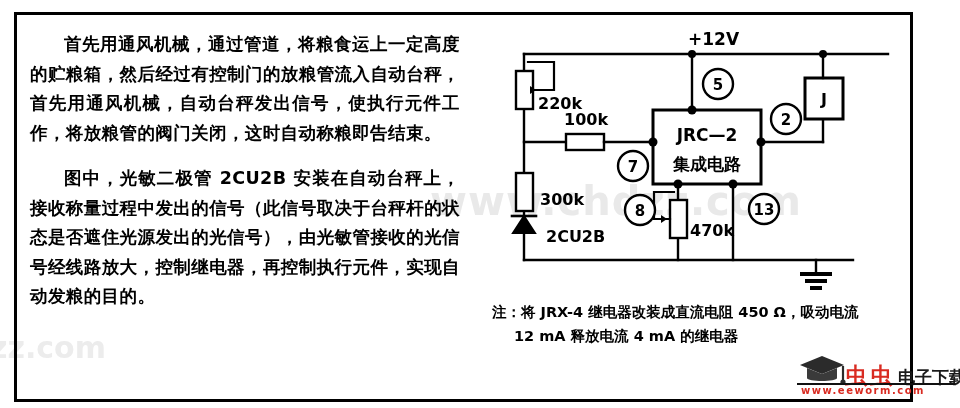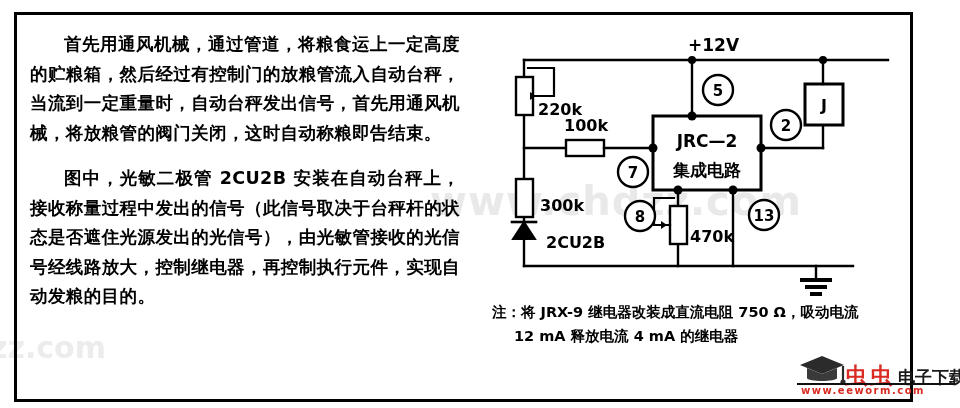--- a/index.html
+++ b/index.html
@@ -140,7 +140,7 @@
   <div class="frame"></div>
 
   <div class="textcol">
-    <p class="para p1">首先用通风机械，通过管道，将粮食运上一定高度的贮粮箱，然后经过有控制门的放粮管流入自动台秤，当流到一定重量时，自动台秤发出信号，首先用通风机械，将放粮管的阀门关闭，这时自动称粮即告结束。</p>
+    <p class="para p1">首先用通风机械，通过管道，将粮食运上一定高度的贮粮箱，然后经过有控制门的放粮管流入自动台秤，首先用通风机械，自动台秤发出信号，使执行元件工作，将放粮管的阀门关闭，这时自动称粮即告结束。</p>
     <p class="para p2">图中，光敏二极管 2CU2B 安装在自动台秤上，接收称量过程中发出的信号（此信号取决于台秤杆的状态是否遮住光源发出的光信号），由光敏管接收的光信号经线路放大，控制继电器，再控制执行元件，实现自动发粮的目的。</p>
   </div>
 

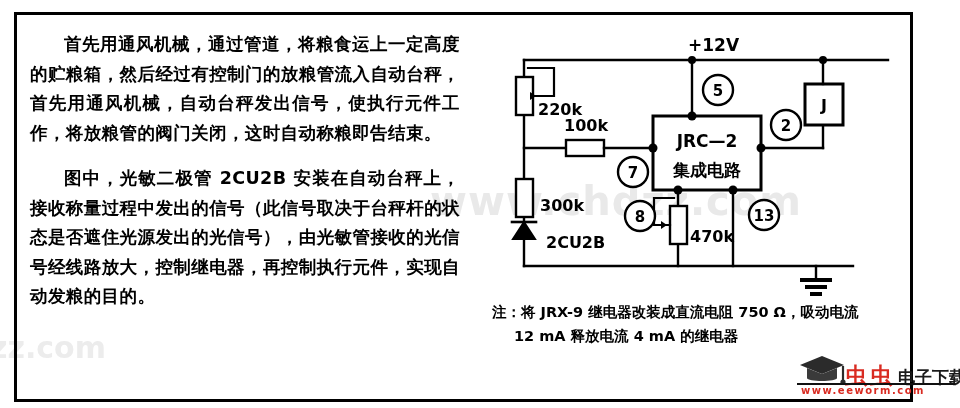--- a/index.html
+++ b/index.html
@@ -65,7 +65,7 @@
   
   .circuit{
     position:absolute;
-    left:468px;top:24px;
+    left:468px;top:18px;
     width:450px;height:290px;
     z-index:3;
   }

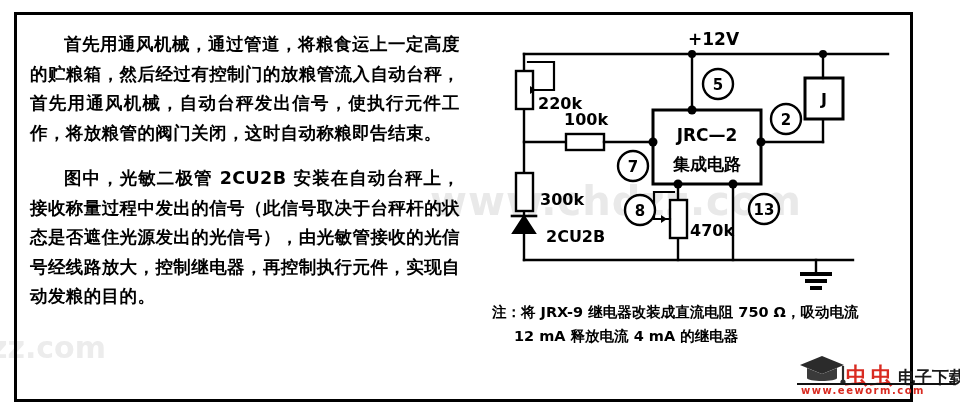--- a/index.html
+++ b/index.html
@@ -237,7 +237,7 @@
   </div>
 
   <div class="note">
-    <span>注：将 JRX-9 继电器改装成直流电阻 750 Ω，吸动电流</span>
+    <span>注：将 JRX-4 继电器改装成直流电阻 450 Ω，吸动电流</span>
     <span class="l2">12 mA 释放电流 4 mA 的继电器</span>
   </div>
 

